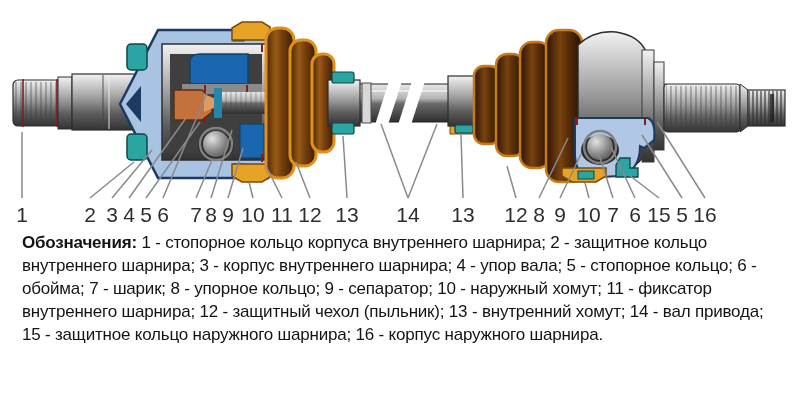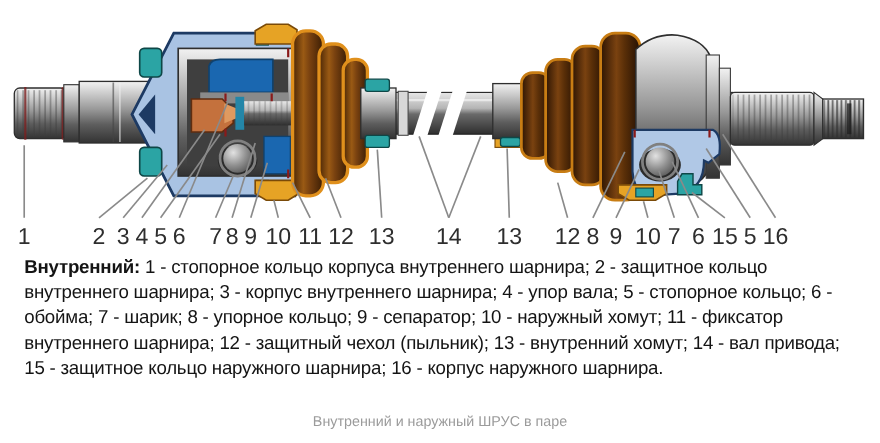--- a/index.html
+++ b/index.html
@@ -220,7 +220,7 @@
 </svg>
 
 <div class="legend">
-  <b>Внутренний:</b>
+  <b>Обозначения:</b>
   <span> 1 - стопорное кольцо корпуса внутреннего шарнира; 2 - защитное кольцо внутреннего шарнира; 3 - корпус внутреннего шарнира; 4 - упор вала; 5 - стопорное кольцо; 6 - обойма; 7 - шарик; 8 - упорное кольцо; 9 - сепаратор; 10 - наружный хомут; 11 - фиксатор внутреннего шарнира; 12 - защитный чехол (пыльник); 13 - внутренний хомут; 14 - вал привода; 15 - защитное кольцо наружного шарнира; 16 - корпус наружного шарнира.</span>
 </div>
 

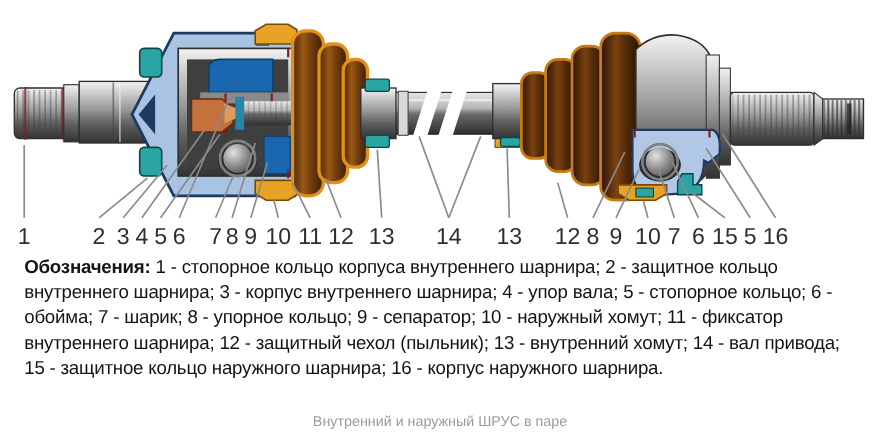--- a/index.html
+++ b/index.html
@@ -224,7 +224,6 @@
   <span> 1 - стопорное кольцо корпуса внутреннего шарнира; 2 - защитное кольцо внутреннего шарнира; 3 - корпус внутреннего шарнира; 4 - упор вала; 5 - стопорное кольцо; 6 - обойма; 7 - шарик; 8 - упорное кольцо; 9 - сепаратор; 10 - наружный хомут; 11 - фиксатор внутреннего шарнира; 12 - защитный чехол (пыльник); 13 - внутренний хомут; 14 - вал привода; 15 - защитное кольцо наружного шарнира; 16 - корпус наружного шарнира.</span>
 </div>
 
-<div class="caption">Внутренний и наружный ШРУС в паре</div>
 
 </div>
 

